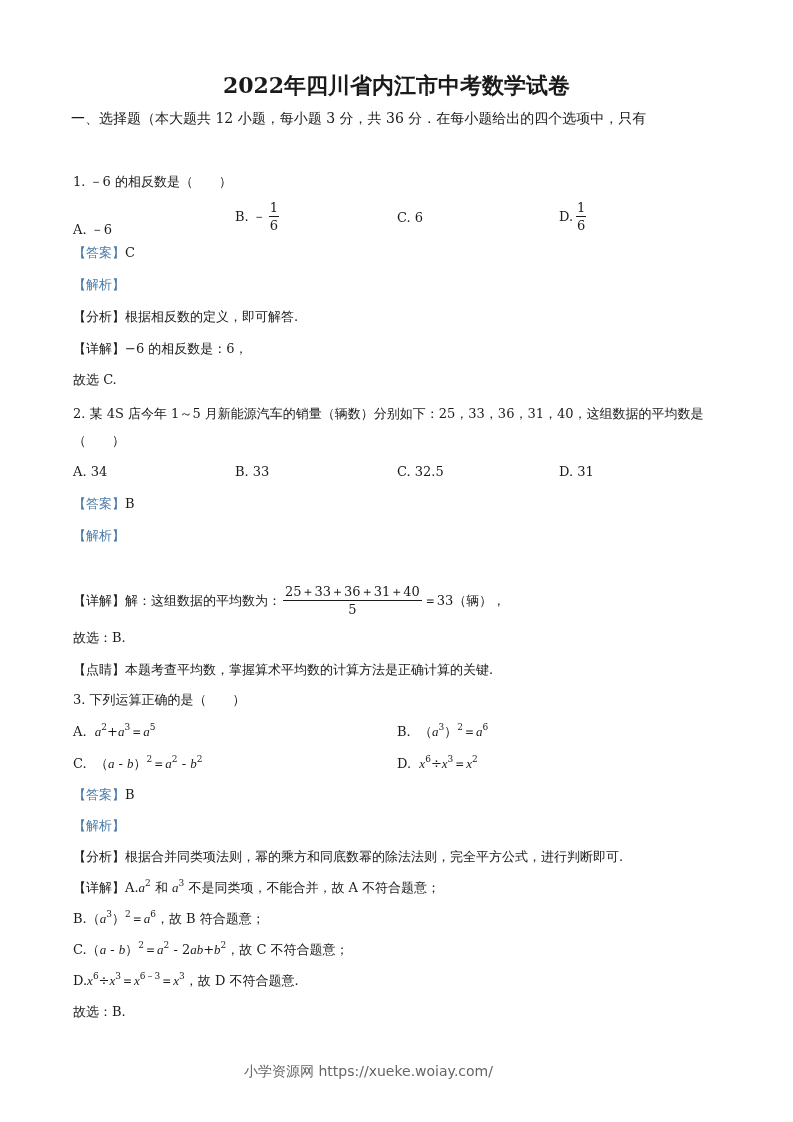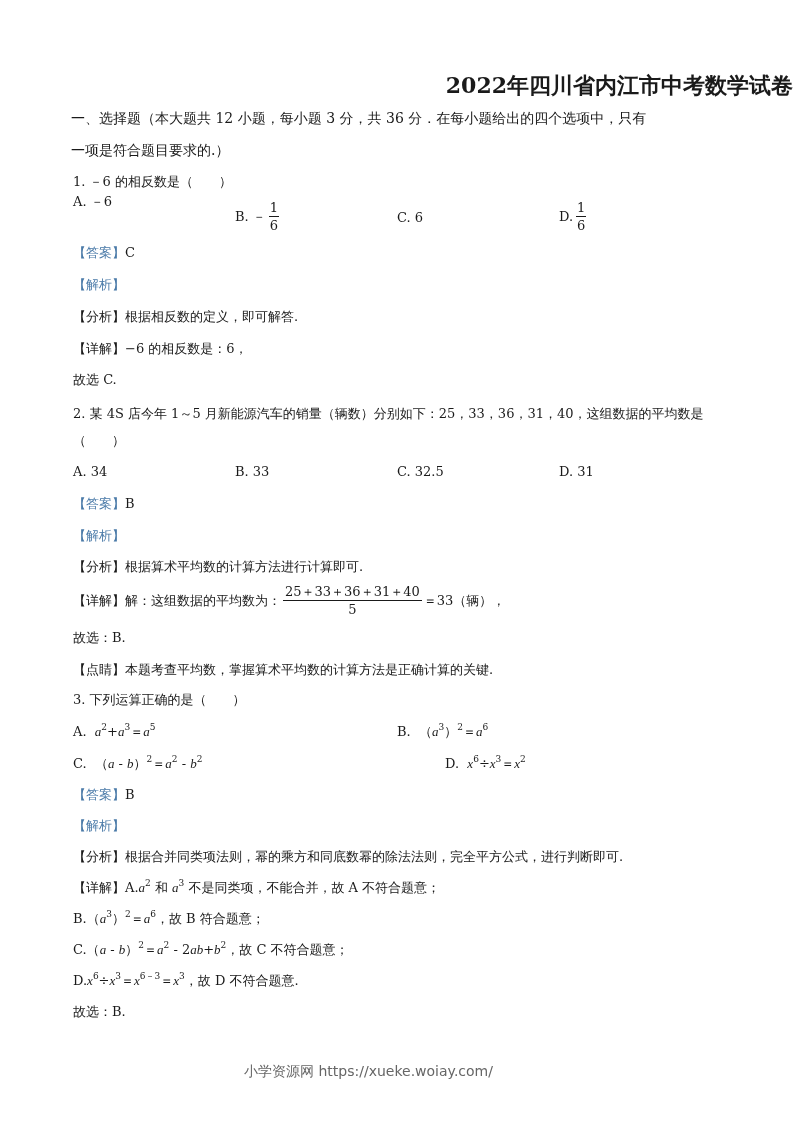--- a/index.html
+++ b/index.html
@@ -6,7 +6,7 @@
     body { width: 793px; height: 1122px; position: relative; overflow: hidden;
       font-family: "DejaVu Serif", "Liberation Serif", serif; color: #1a1a1a; }
     .page { position: absolute; left: 0; top: 0; width: 793px; height: 1122px; }
-    .title { position: absolute; left: 0; width: 793px; top: 71px; text-align: right;
+    .title { position: absolute; left: 0; width: 793px; top: 71px; text-align: center;
       font-size: 22px; font-weight: bold; font-family: "DejaVu Serif", "Liberation Serif", serif; letter-spacing: 0px; }
     .section { position: absolute; left: 71px; width: 660px; font-size: 14px; font-weight: normal; line-height: 32px; }
     .line { position: absolute; left: 73px; font-size: 13px; white-space: nowrap; line-height: 20px; }

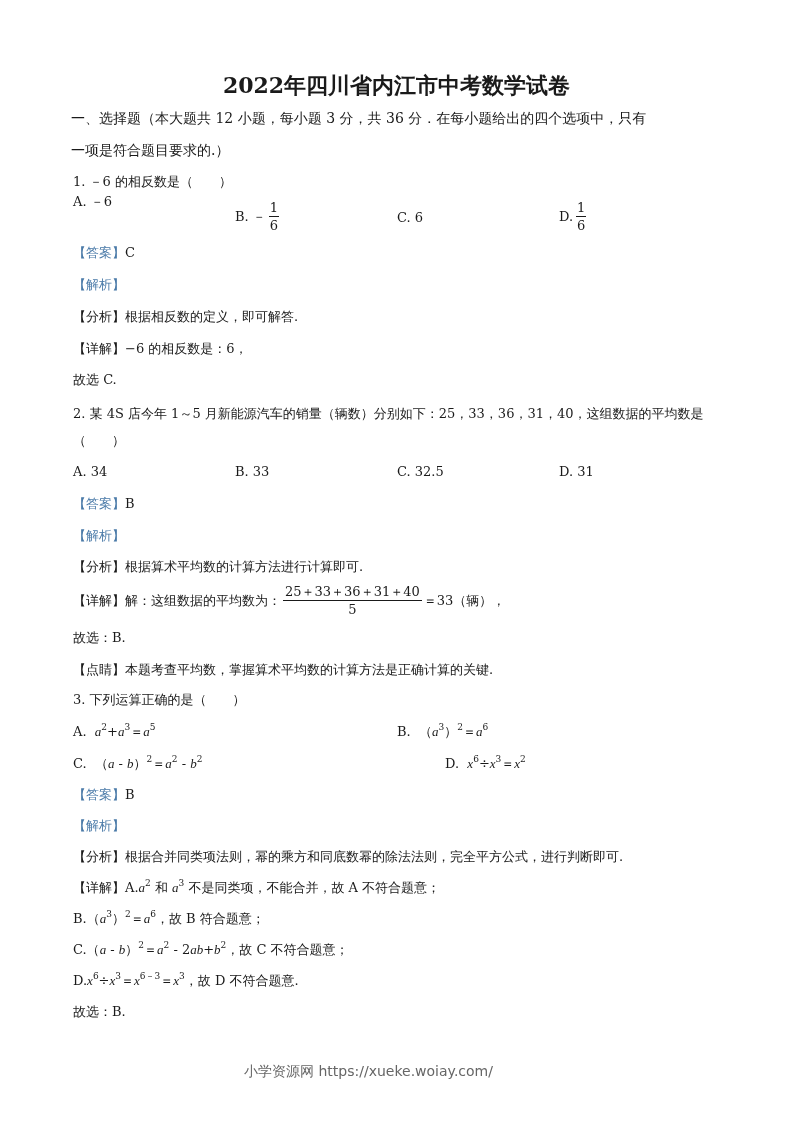--- a/index.html
+++ b/index.html
@@ -28,7 +28,6 @@
   <div class="title">2022年四川省内江市中考数学试卷</div>
 
   <div class="section" style="top:102px;">一、选择题（本大题共 12 小题，每小题 3 分，共 36 分．在每小题给出的四个选项中，只有</div>
-  <div class="section" style="top:134px;">一项是符合题目要求的.）</div>
 
   <div class="line" style="top:172px;">1. －6 的相反数是（　　）</div>
 

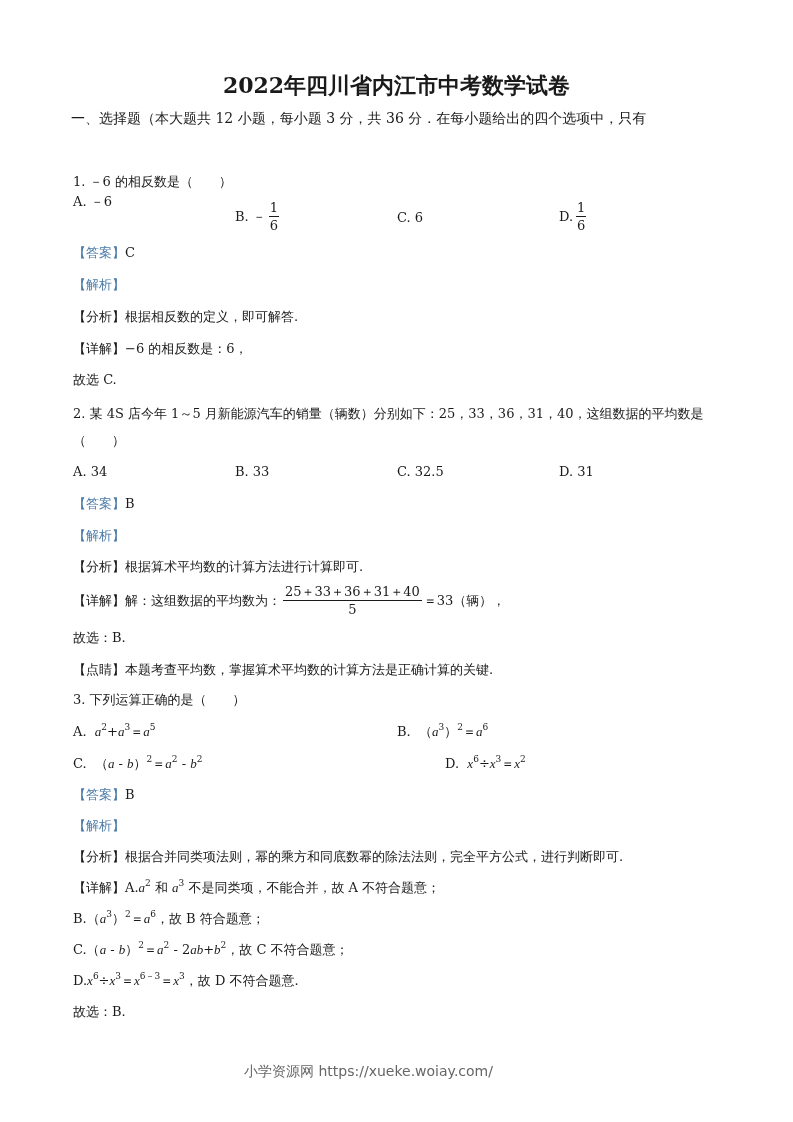--- a/index.html
+++ b/index.html
@@ -31,7 +31,7 @@
 
   <div class="line" style="top:172px;">1. －6 的相反数是（　　）</div>
 
-  <div class="opt" style="left:73px; top:192px;">A.  －6</div>
+  <div class="opt" style="left:73px; top:220px;">A.  －6</div>
   <div class="opt" style="left:235px; top:200px;">
     <span>B.  －</span><span class="frac"><span class="num">1</span><span class="den">6</span></span>
   </div>

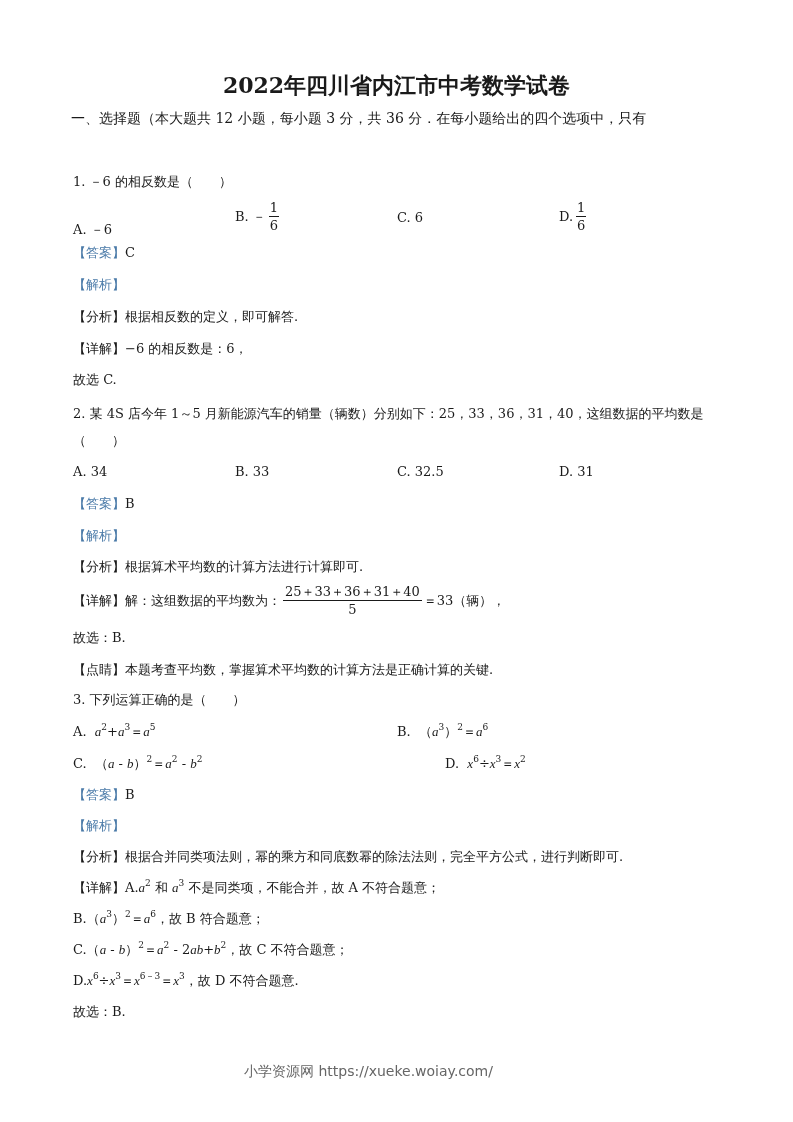--- a/index.html
+++ b/index.html
@@ -56,7 +56,6 @@
 
   <div class="line" style="top:494px;"><span class="tag">【答案】</span><span>B</span></div>
   <div class="line" style="top:526px;"><span class="tag">【解析】</span></div>
-  <div class="line" style="top:557px;"><span>【分析】</span><span>根据算术平均数的计算方法进行计算即可.</span></div>
   <div class="line" style="top:584px;">
     <span>【详解】</span><span>解：这组数据的平均数为：</span><span class="frac" style="margin:0 2px;"><span class="num" style="padding:0 2px;">25＋33＋36＋31＋40</span><span class="den">5</span></span><span>＝33（辆），</span>
   </div>

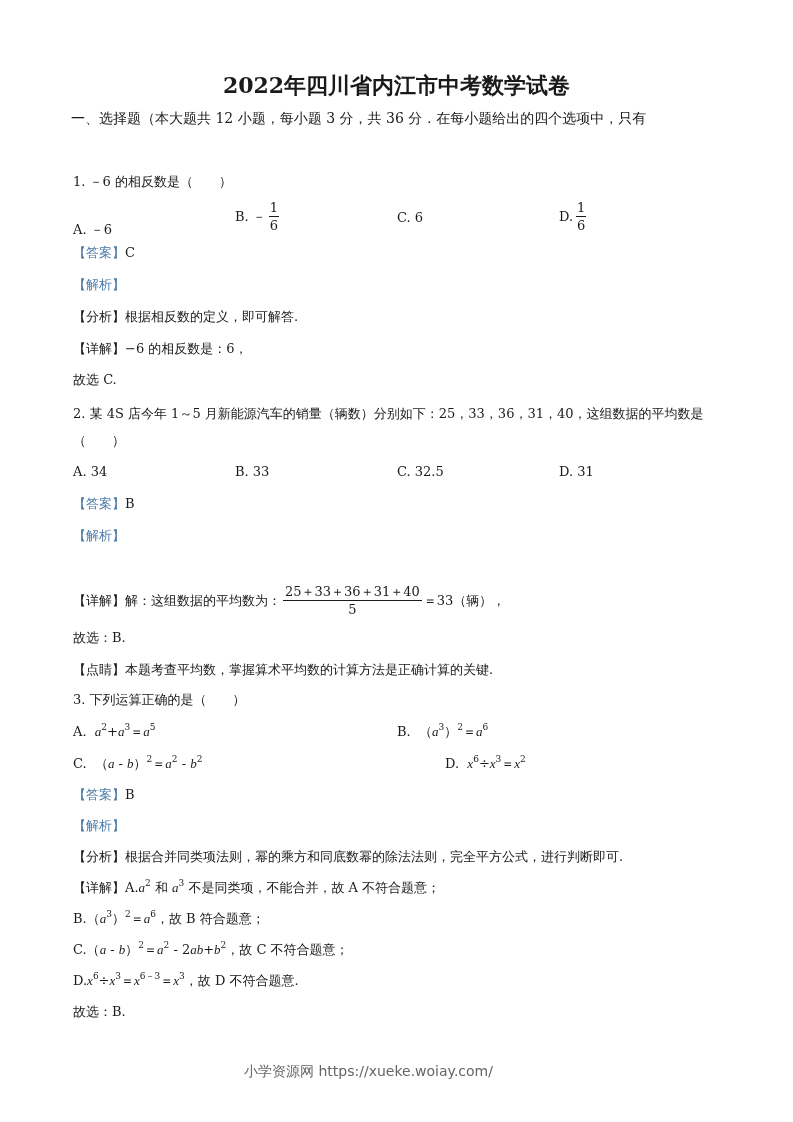--- a/index.html
+++ b/index.html
@@ -67,7 +67,7 @@
   <div class="opt" style="left:73px; top:722px;"><span>A.</span>&nbsp;&nbsp;<i>a</i><sup>2</sup>+<i>a</i><sup>3</sup>＝<i>a</i><sup>5</sup></div>
   <div class="opt" style="left:397px; top:722px;"><span>B.</span>&nbsp;&nbsp;（<i>a</i><sup>3</sup>）<sup>2</sup>＝<i>a</i><sup>6</sup></div>
   <div class="opt" style="left:73px; top:754px;"><span>C.</span>&nbsp;&nbsp;（<i>a</i> - <i>b</i>）<sup>2</sup>＝<i>a</i><sup>2</sup> - <i>b</i><sup>2</sup></div>
-  <div class="opt" style="left:397px; top:754px;margin-left:48px;"><span>D.</span>&nbsp;&nbsp;<i>x</i><sup>6</sup>÷<i>x</i><sup>3</sup>＝<i>x</i><sup>2</sup></div>
+  <div class="opt" style="left:397px; top:754px;"><span>D.</span>&nbsp;&nbsp;<i>x</i><sup>6</sup>÷<i>x</i><sup>3</sup>＝<i>x</i><sup>2</sup></div>
 
   <div class="line" style="top:785px;"><span class="tag">【答案】</span><span>B</span></div>
   <div class="line" style="top:816px;"><span class="tag">【解析】</span></div>

